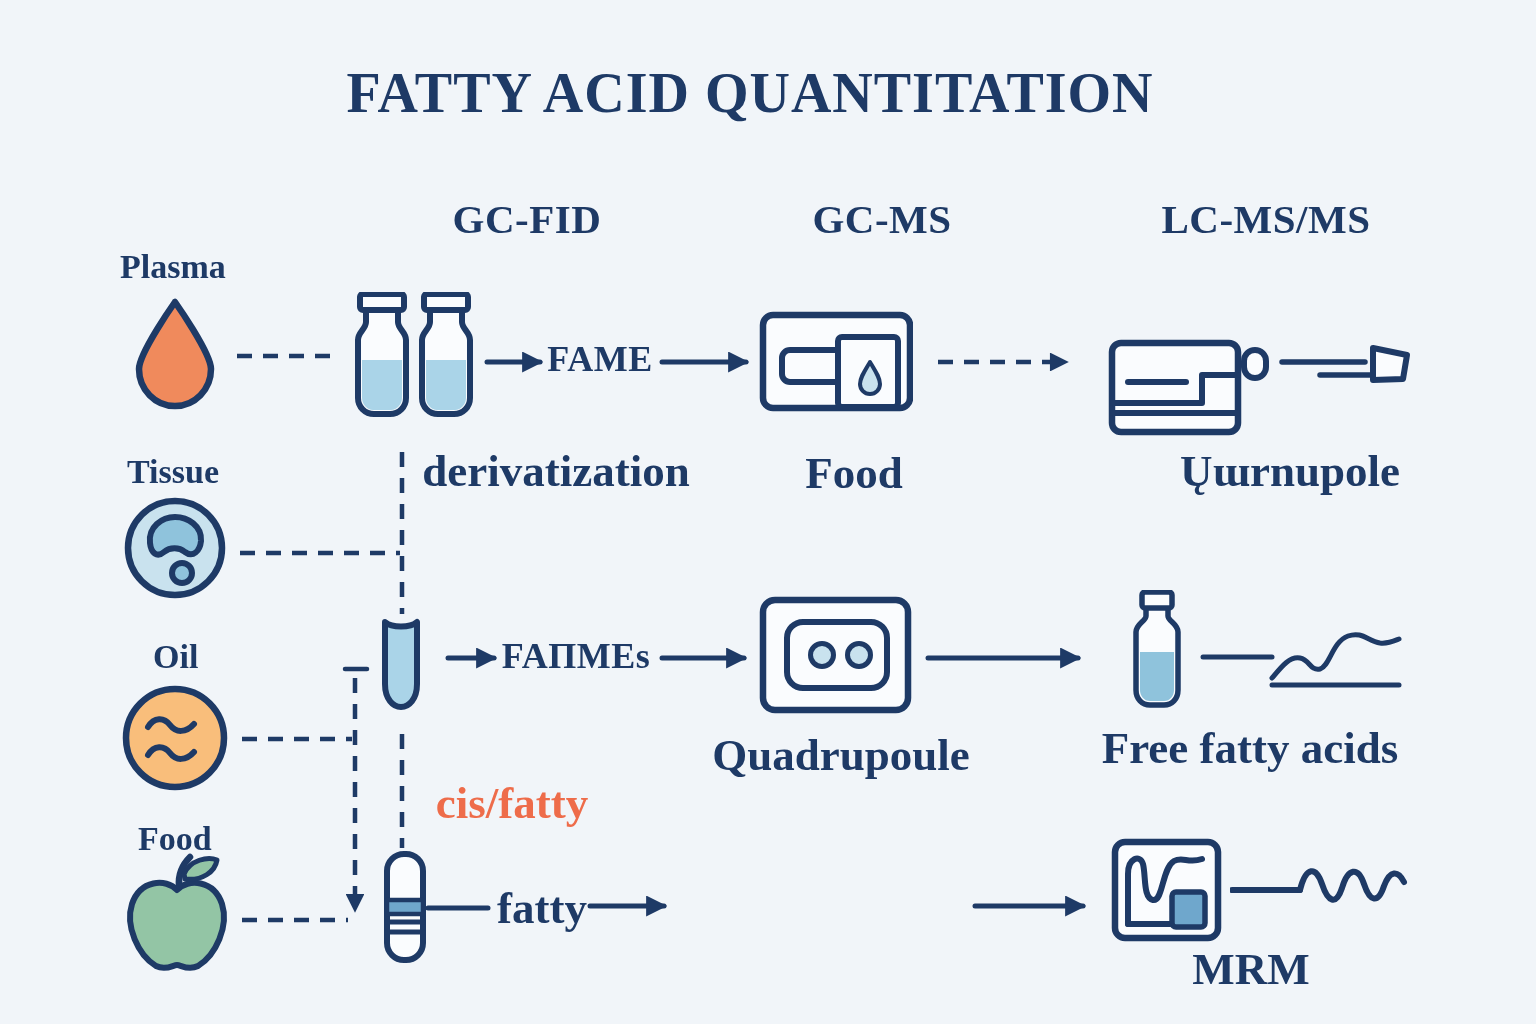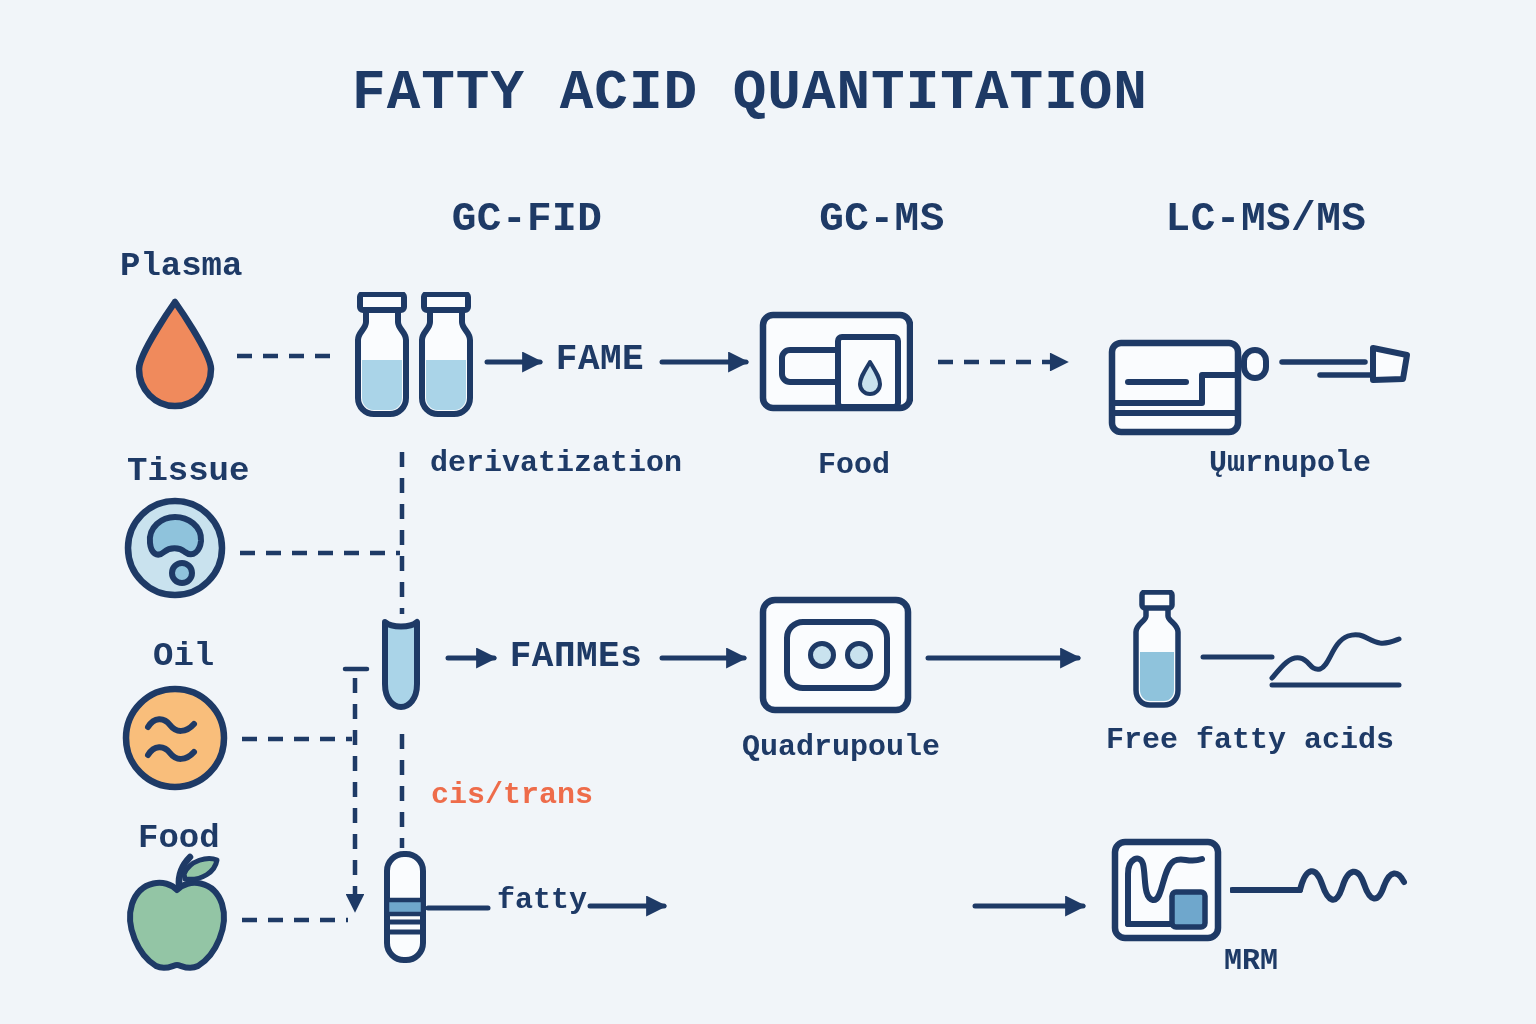--- a/index.html
+++ b/index.html
@@ -6,7 +6,7 @@
   .canvas {
     position:relative; width:1536px; height:1024px;
     background:var(--bg,#f1f5f9);
-    font-family:Liberation Mono, monospace;
+    font-family:Liberation Serif, serif;
     color:var(--navy,#1e3a66);
     overflow:hidden;
   }

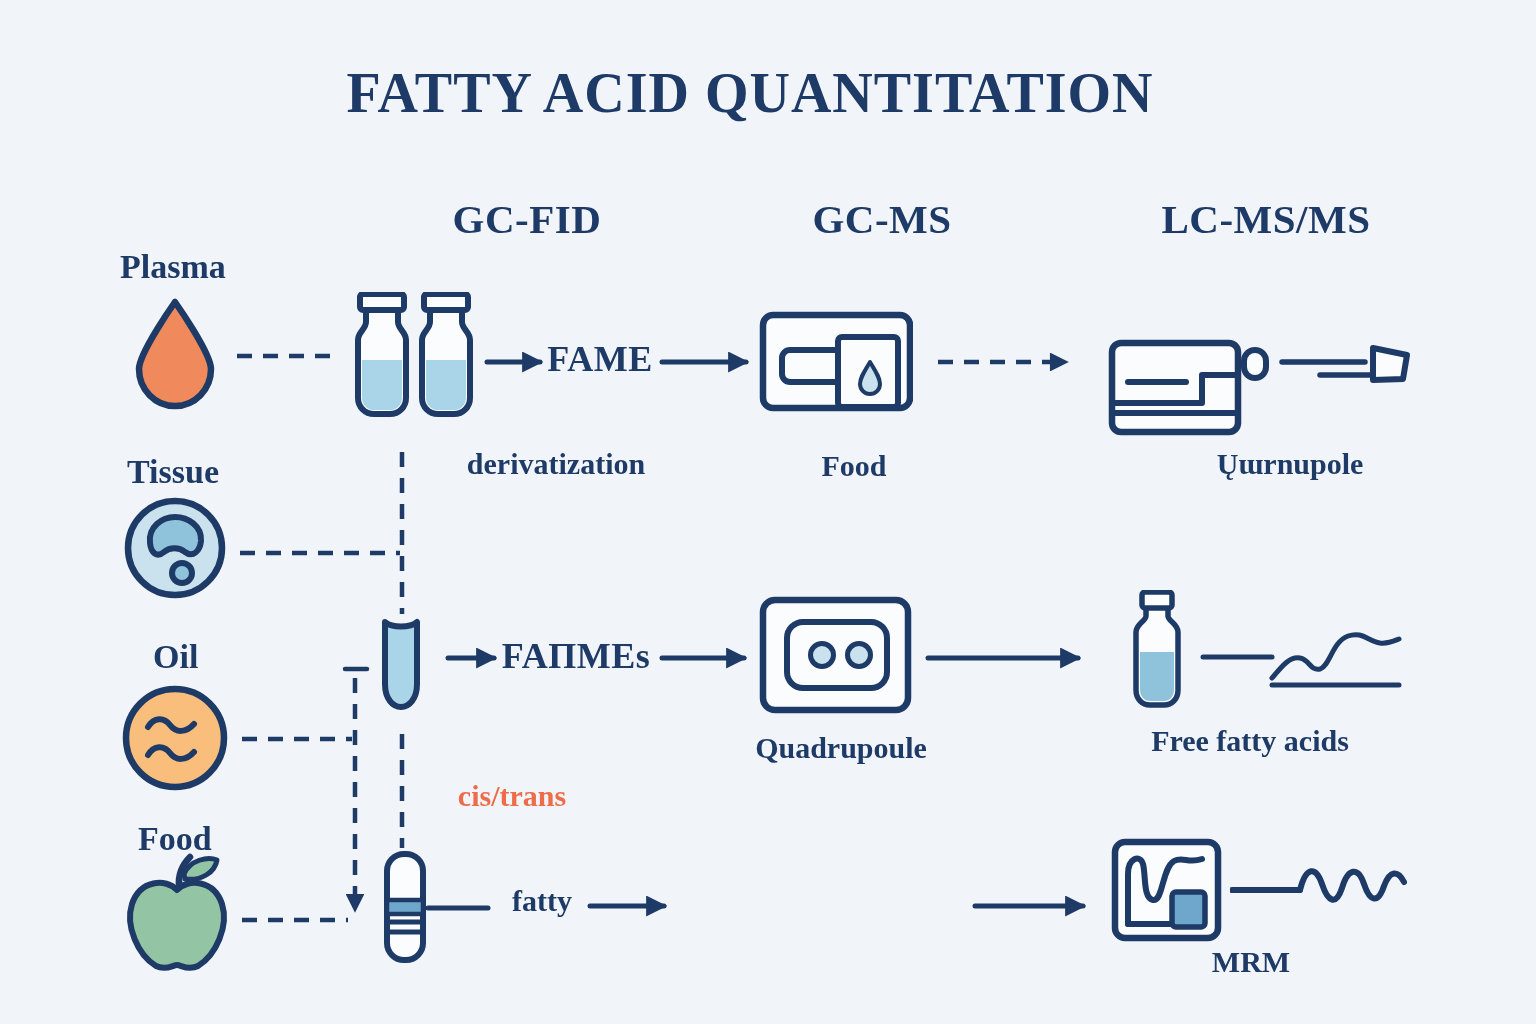--- a/index.html
+++ b/index.html
@@ -17,7 +17,7 @@
   .colhead { font-size:41px; font-weight:700; letter-spacing:.5px; }
   .sample { font-size:34px; font-weight:600; }
   .step-big { font-size:36px; font-weight:700; letter-spacing:.5px; }
-  .step { font-size:30px; font-weight:600; }
+  .step { font-size:45px; font-weight:600; }
   .accent { color:var(--accent,#ee6c4a); }
 
   

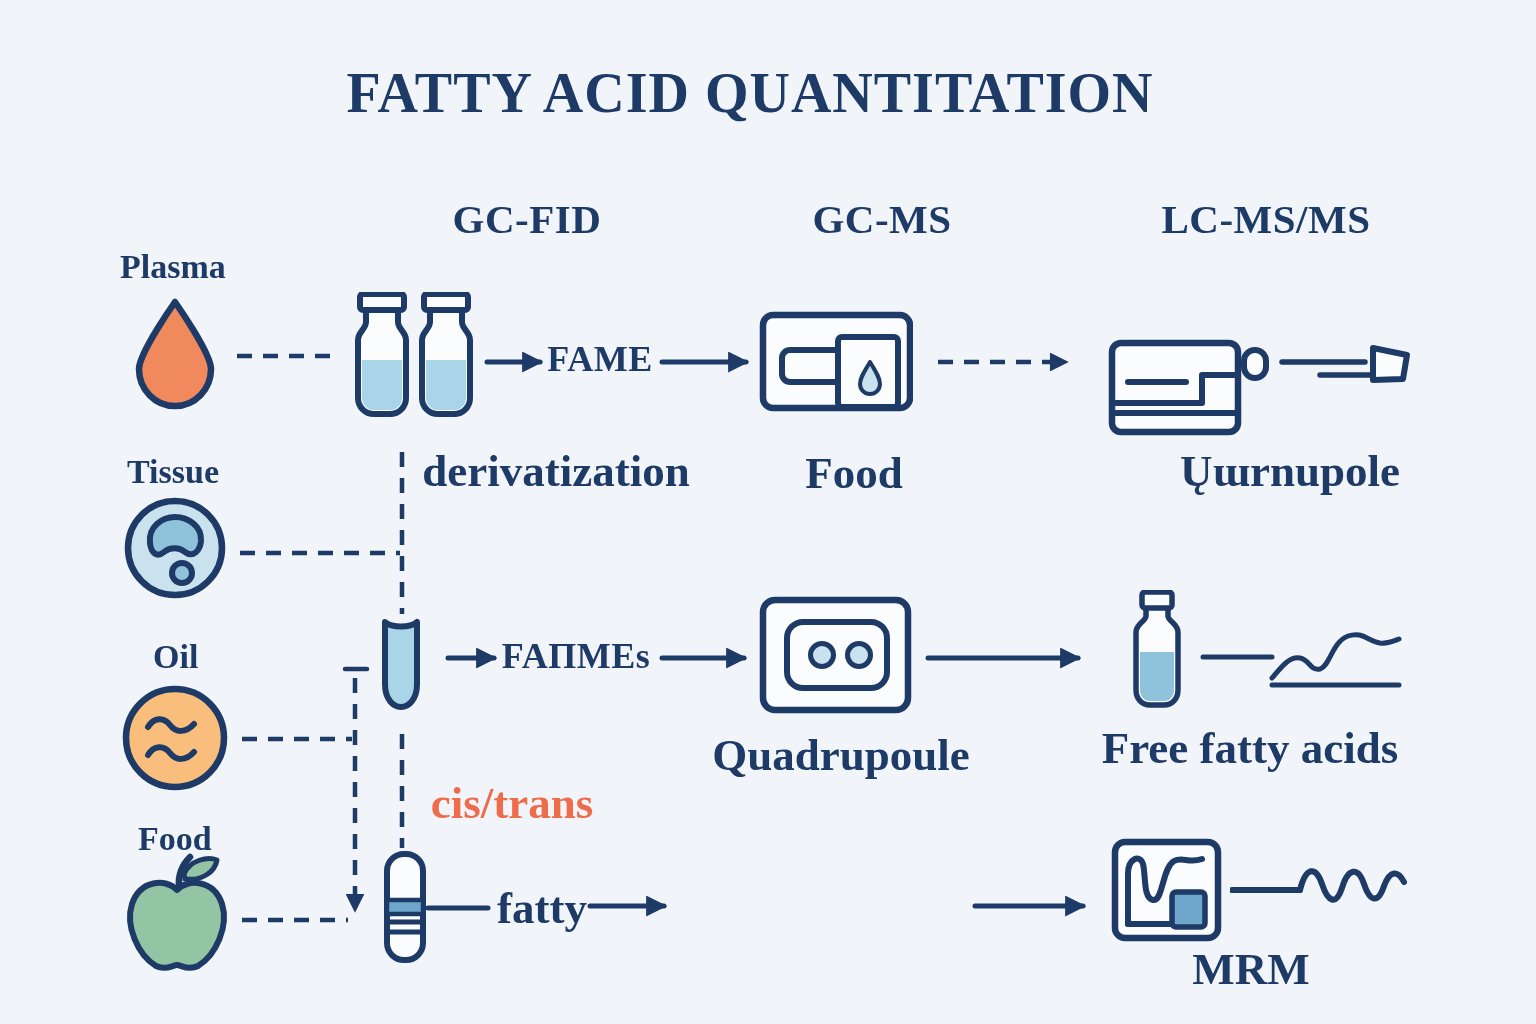--- a/index.html
+++ b/index.html
@@ -180,7 +180,7 @@
   <div class="abs t step ctr" style="left:1258px; top:448px;margin-left:32px;">Ųɯrnupole</div>
 
   <div class="abs t step-big ctr" style="left:576px; top:638px;">FAΠMEs</div>
-  <div class="abs t step accent ctr" style="left:512px; top:780px;">cis/trans</div>
+  <div class="abs t step accent ctr" style="left:512px; top:780px;">cis/fatty</div>
   <div class="abs t step ctr" style="left:1250px; top:725px;">Free fatty acids</div>
   <div class="abs t step ctr" style="left:841px; top:732px;">Quadrupoule</div>
 

